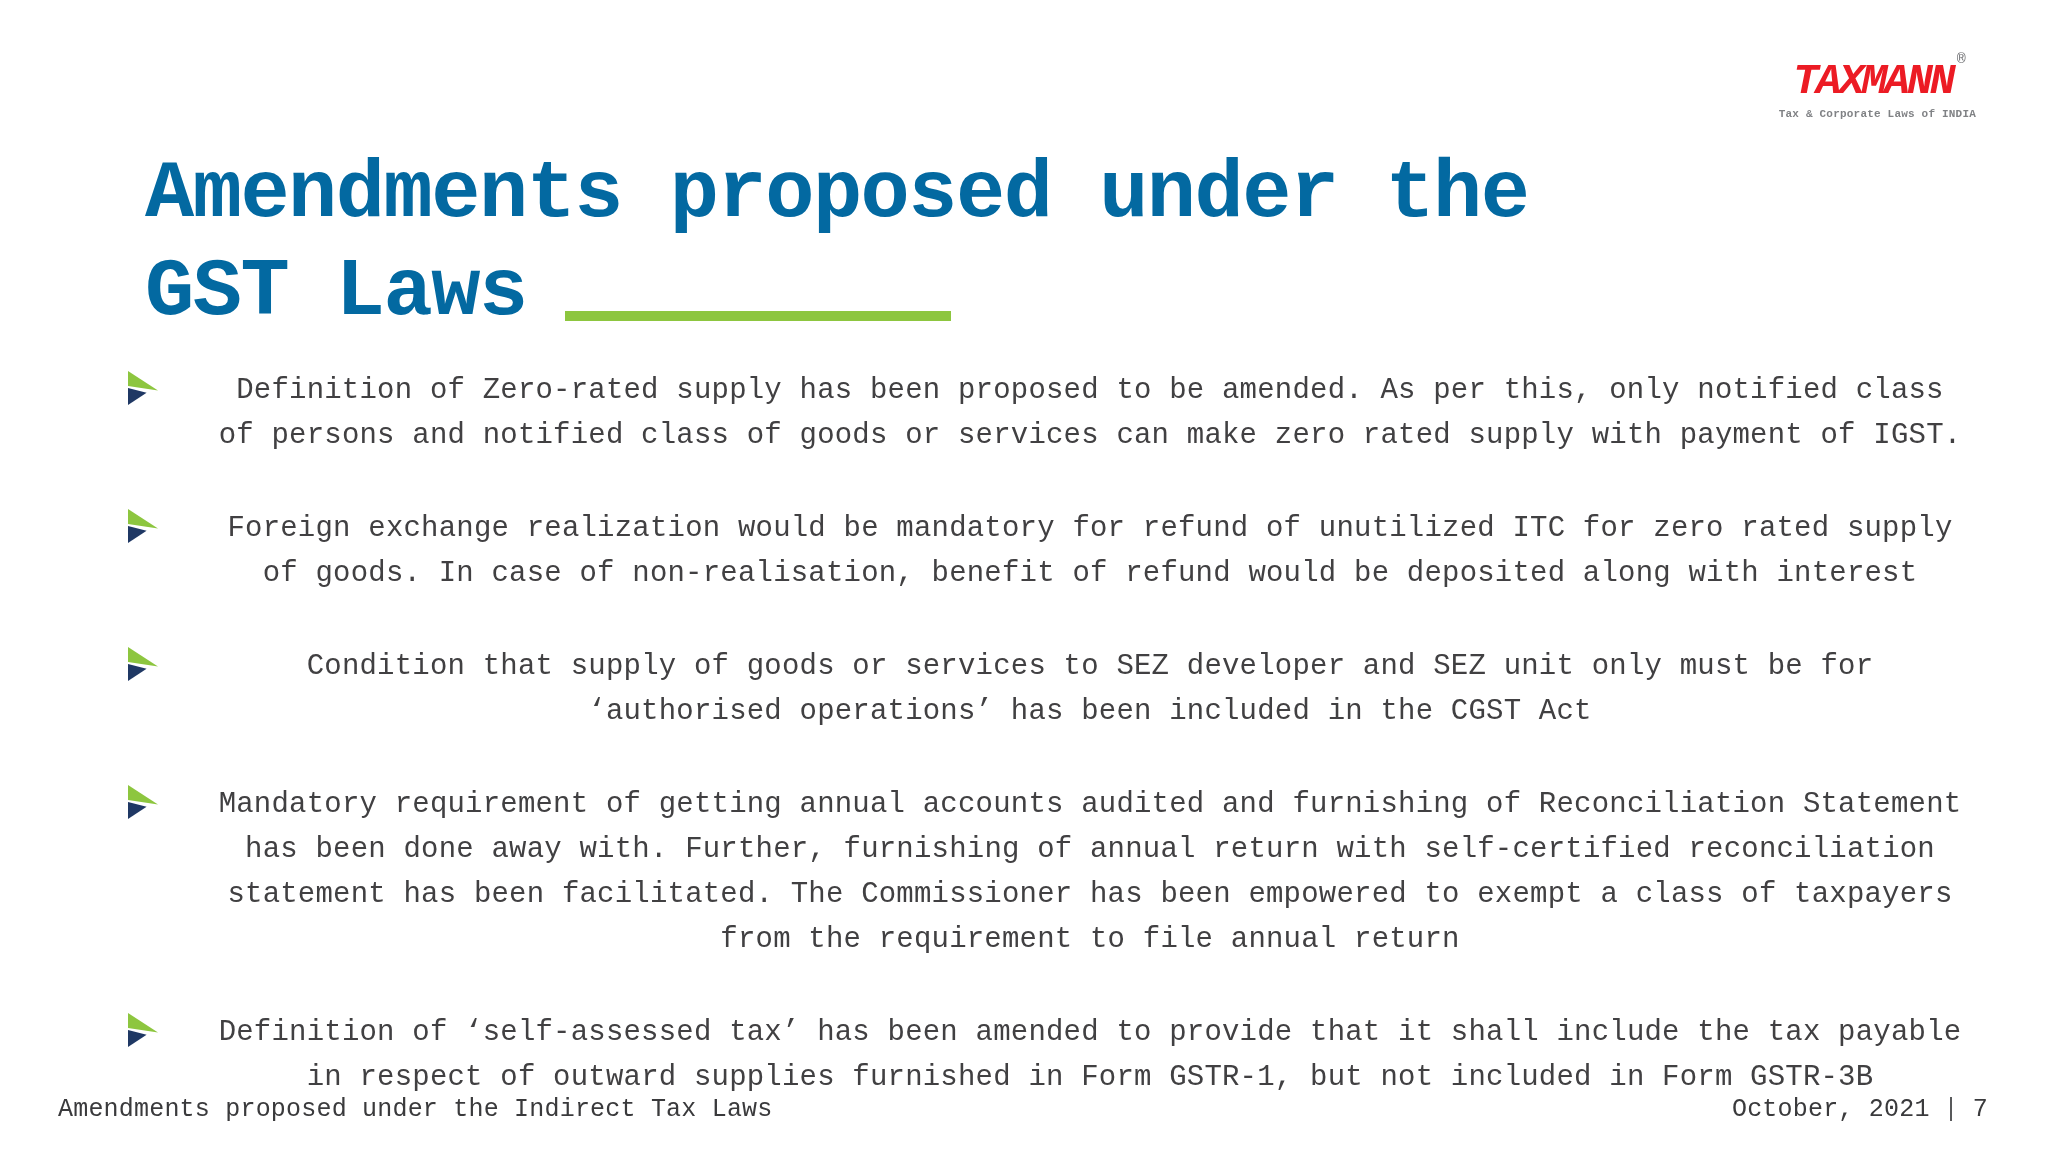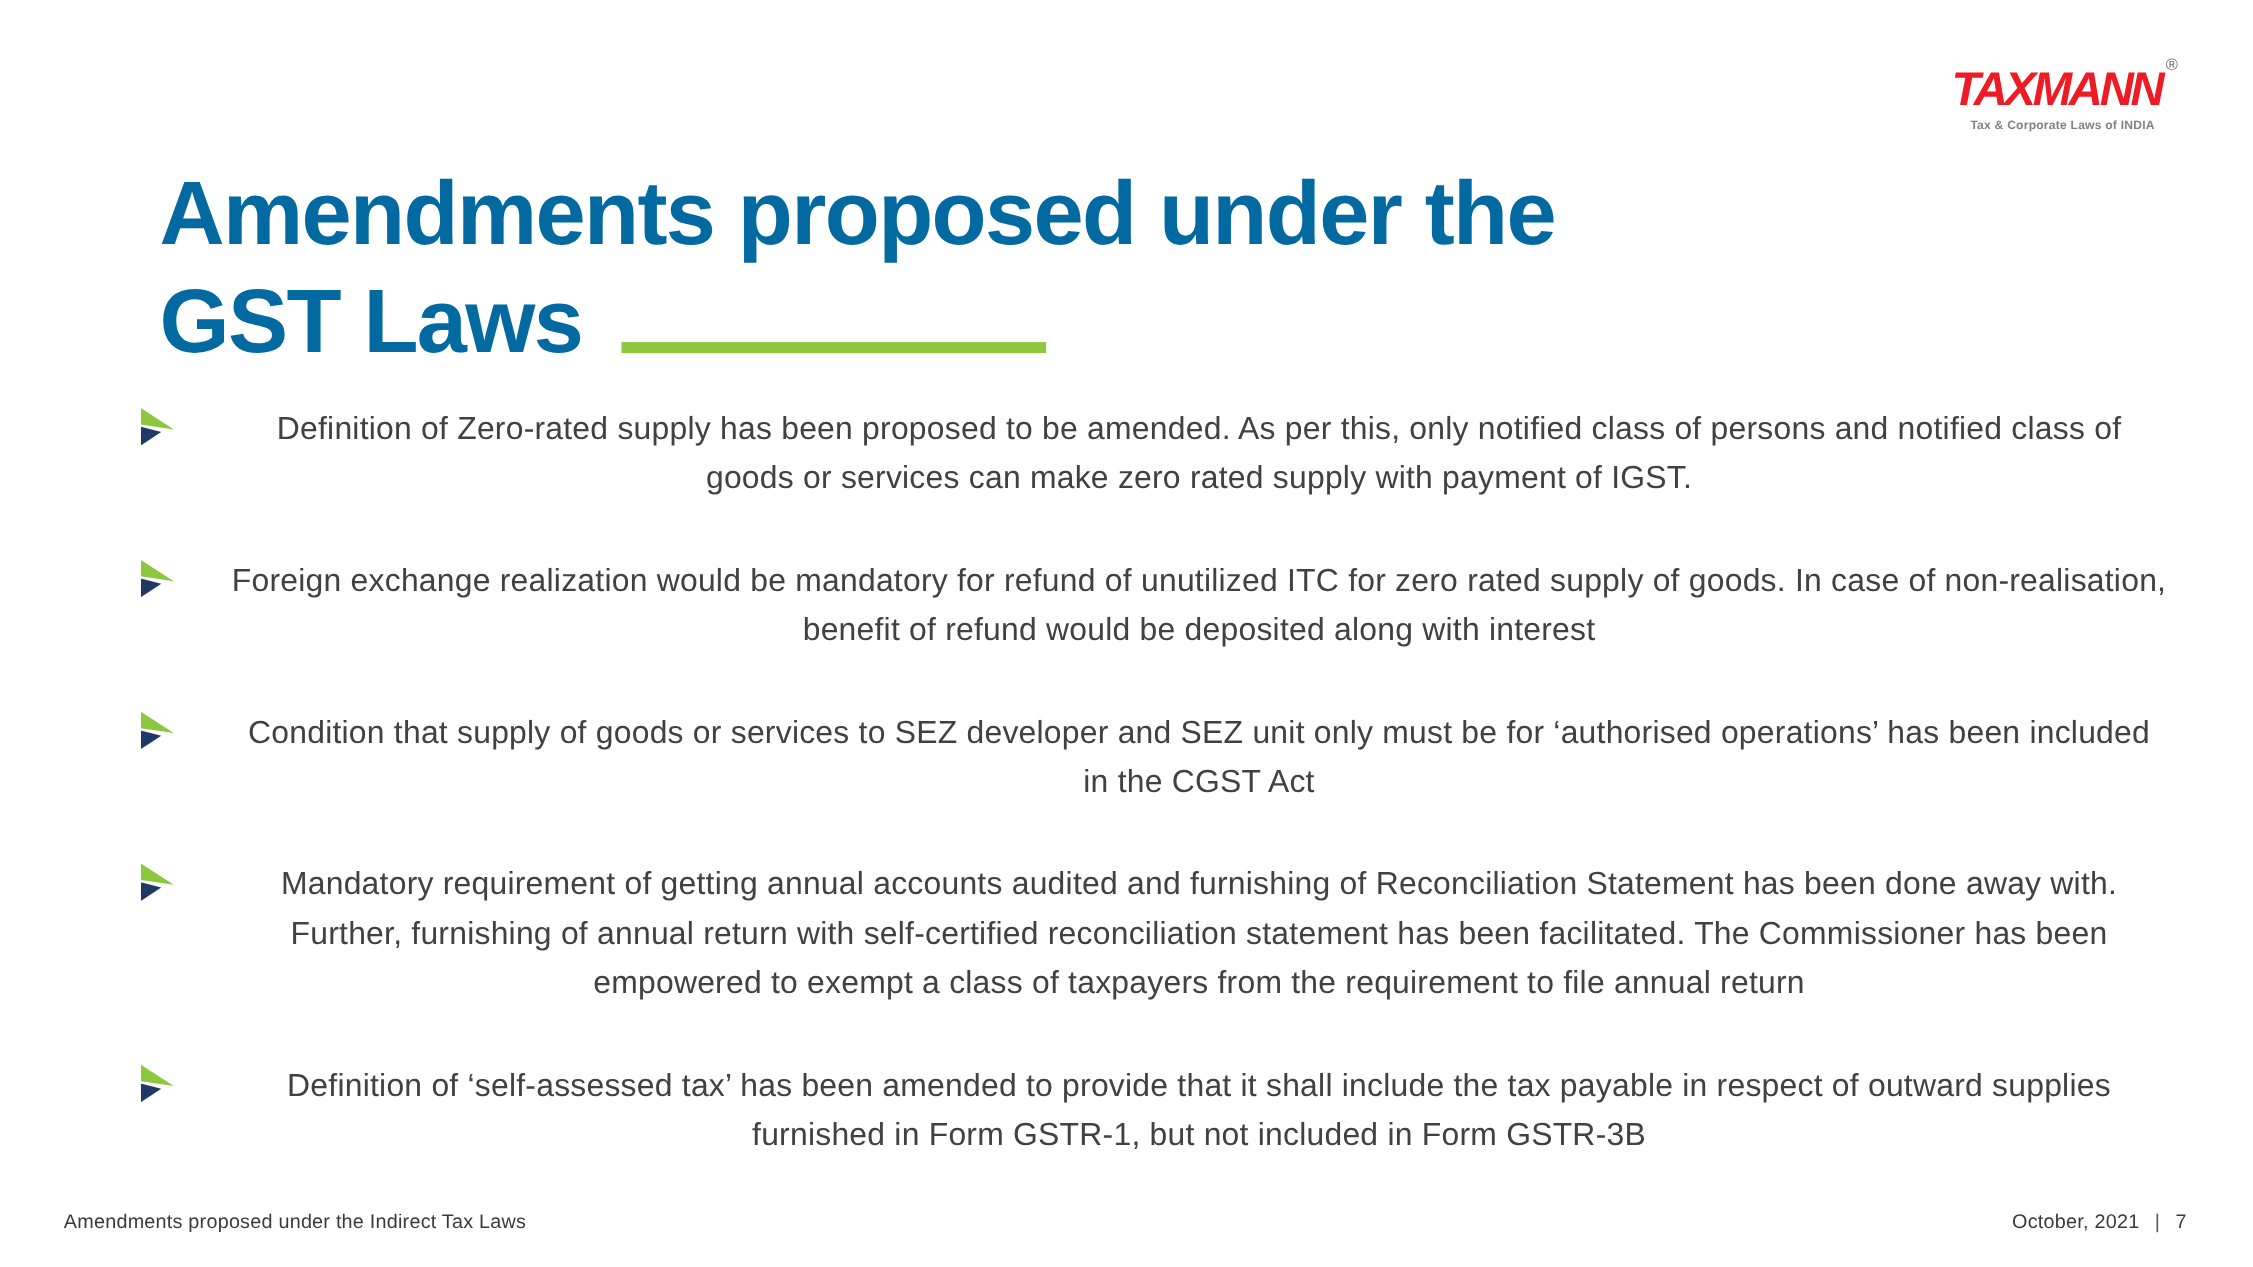--- a/index.html
+++ b/index.html
@@ -12,6 +12,7 @@
     height: 1124px;
     background: #ffffff;
     overflow: hidden;
+    font-family: Liberation Mono, monospace;
   }
 
   

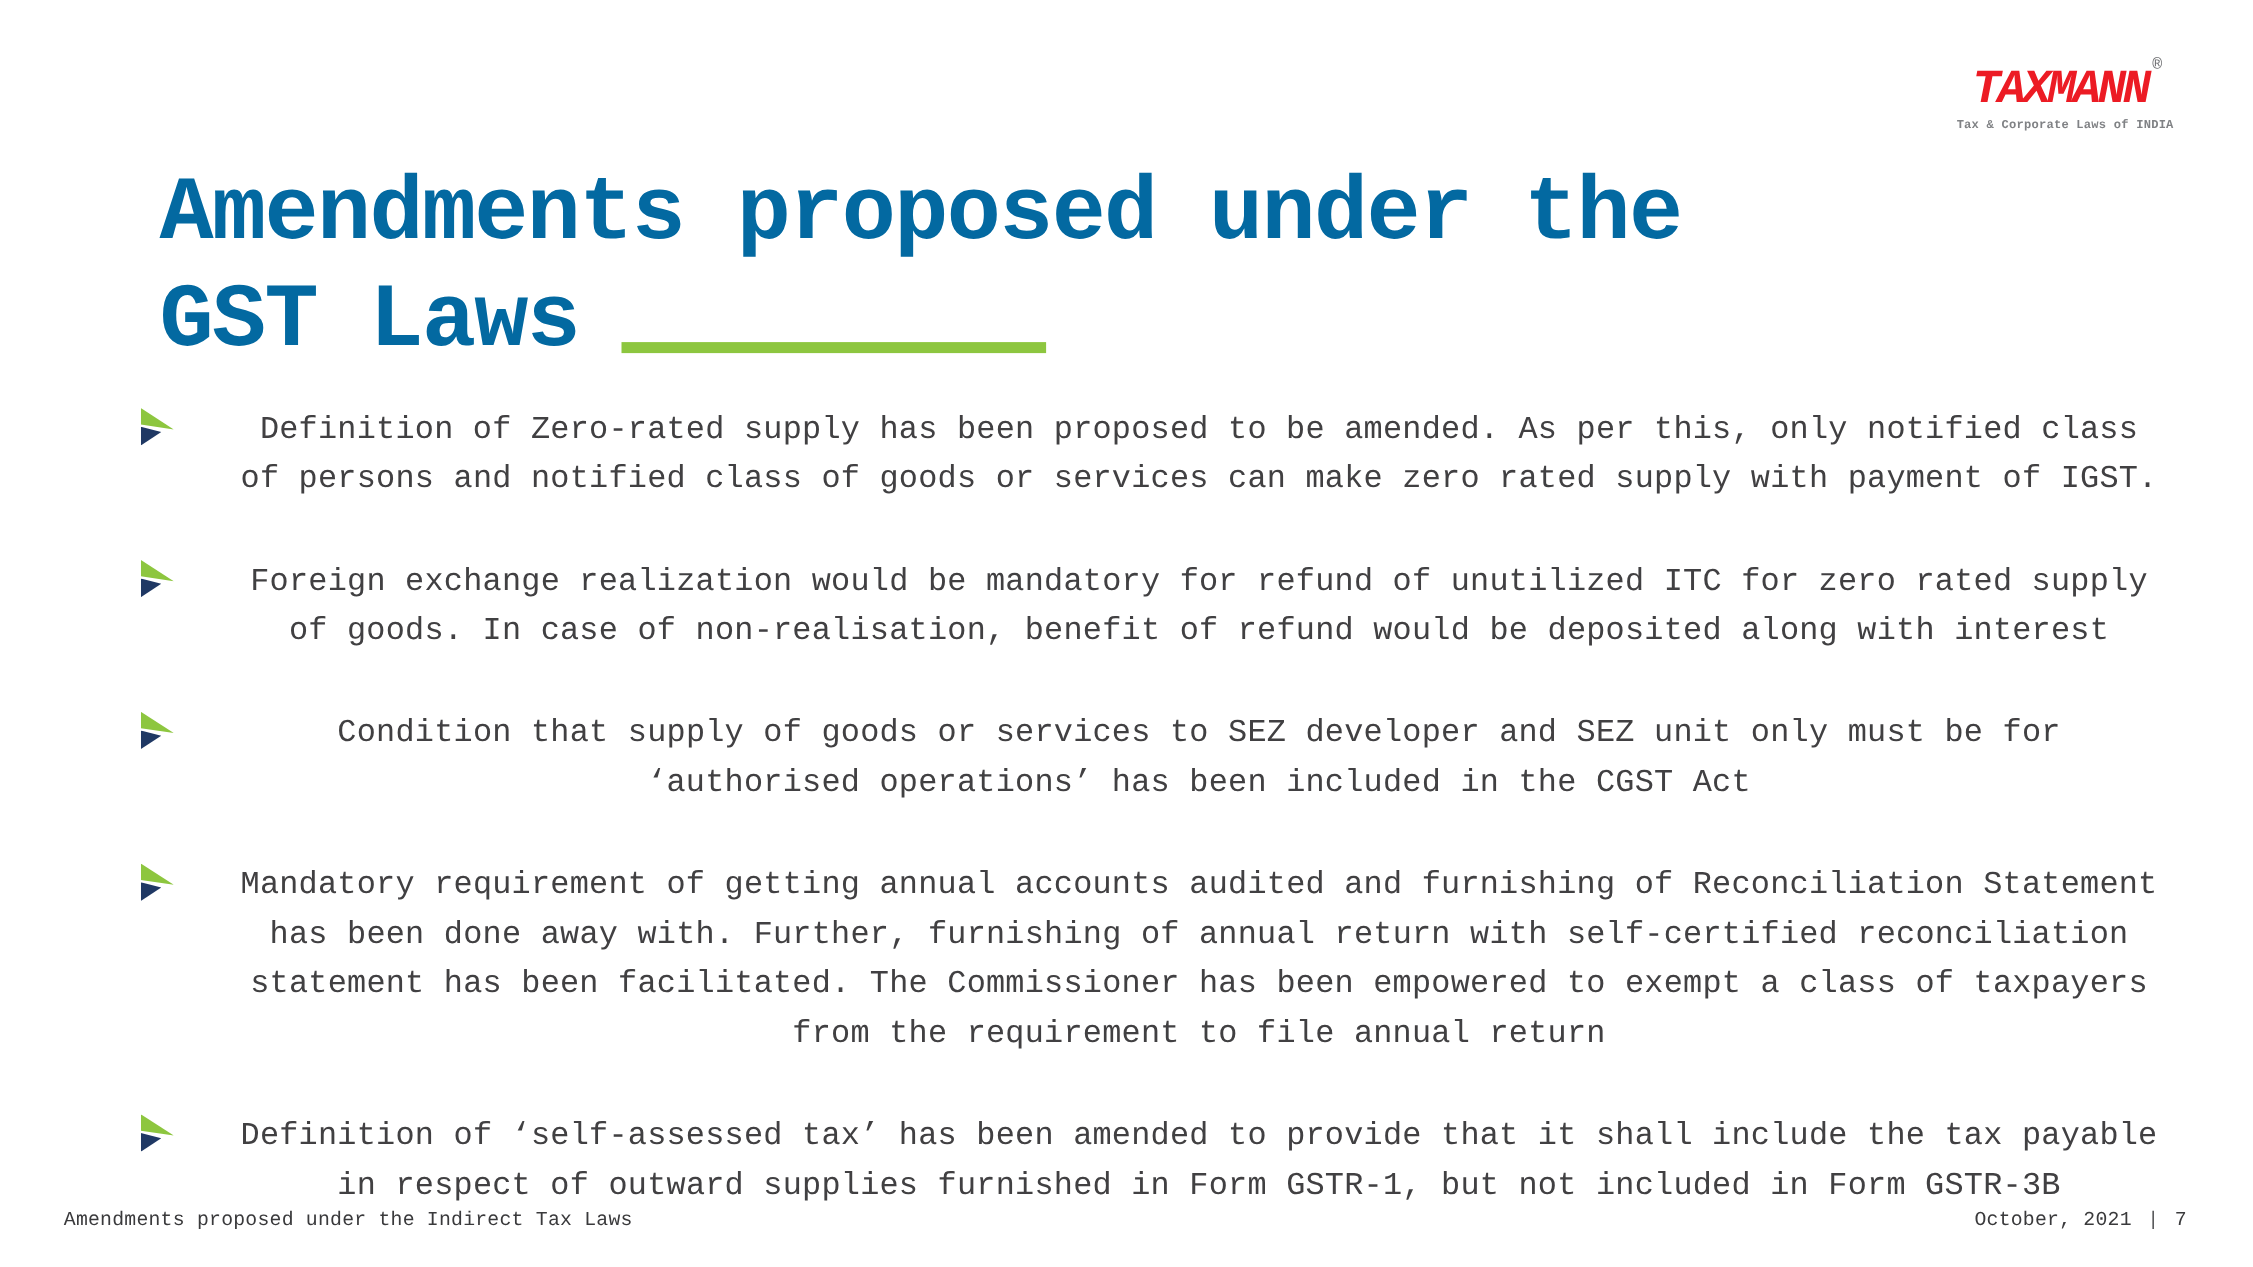--- a/index.html
+++ b/index.html
@@ -122,7 +122,7 @@
     display: flex;
     justify-content: space-between;
     align-items: baseline;
-    font-size: 18px;
+    font-size: 25px;
     line-height: 28px;
     letter-spacing: 0.2px;
     color: #3A3A3C;

